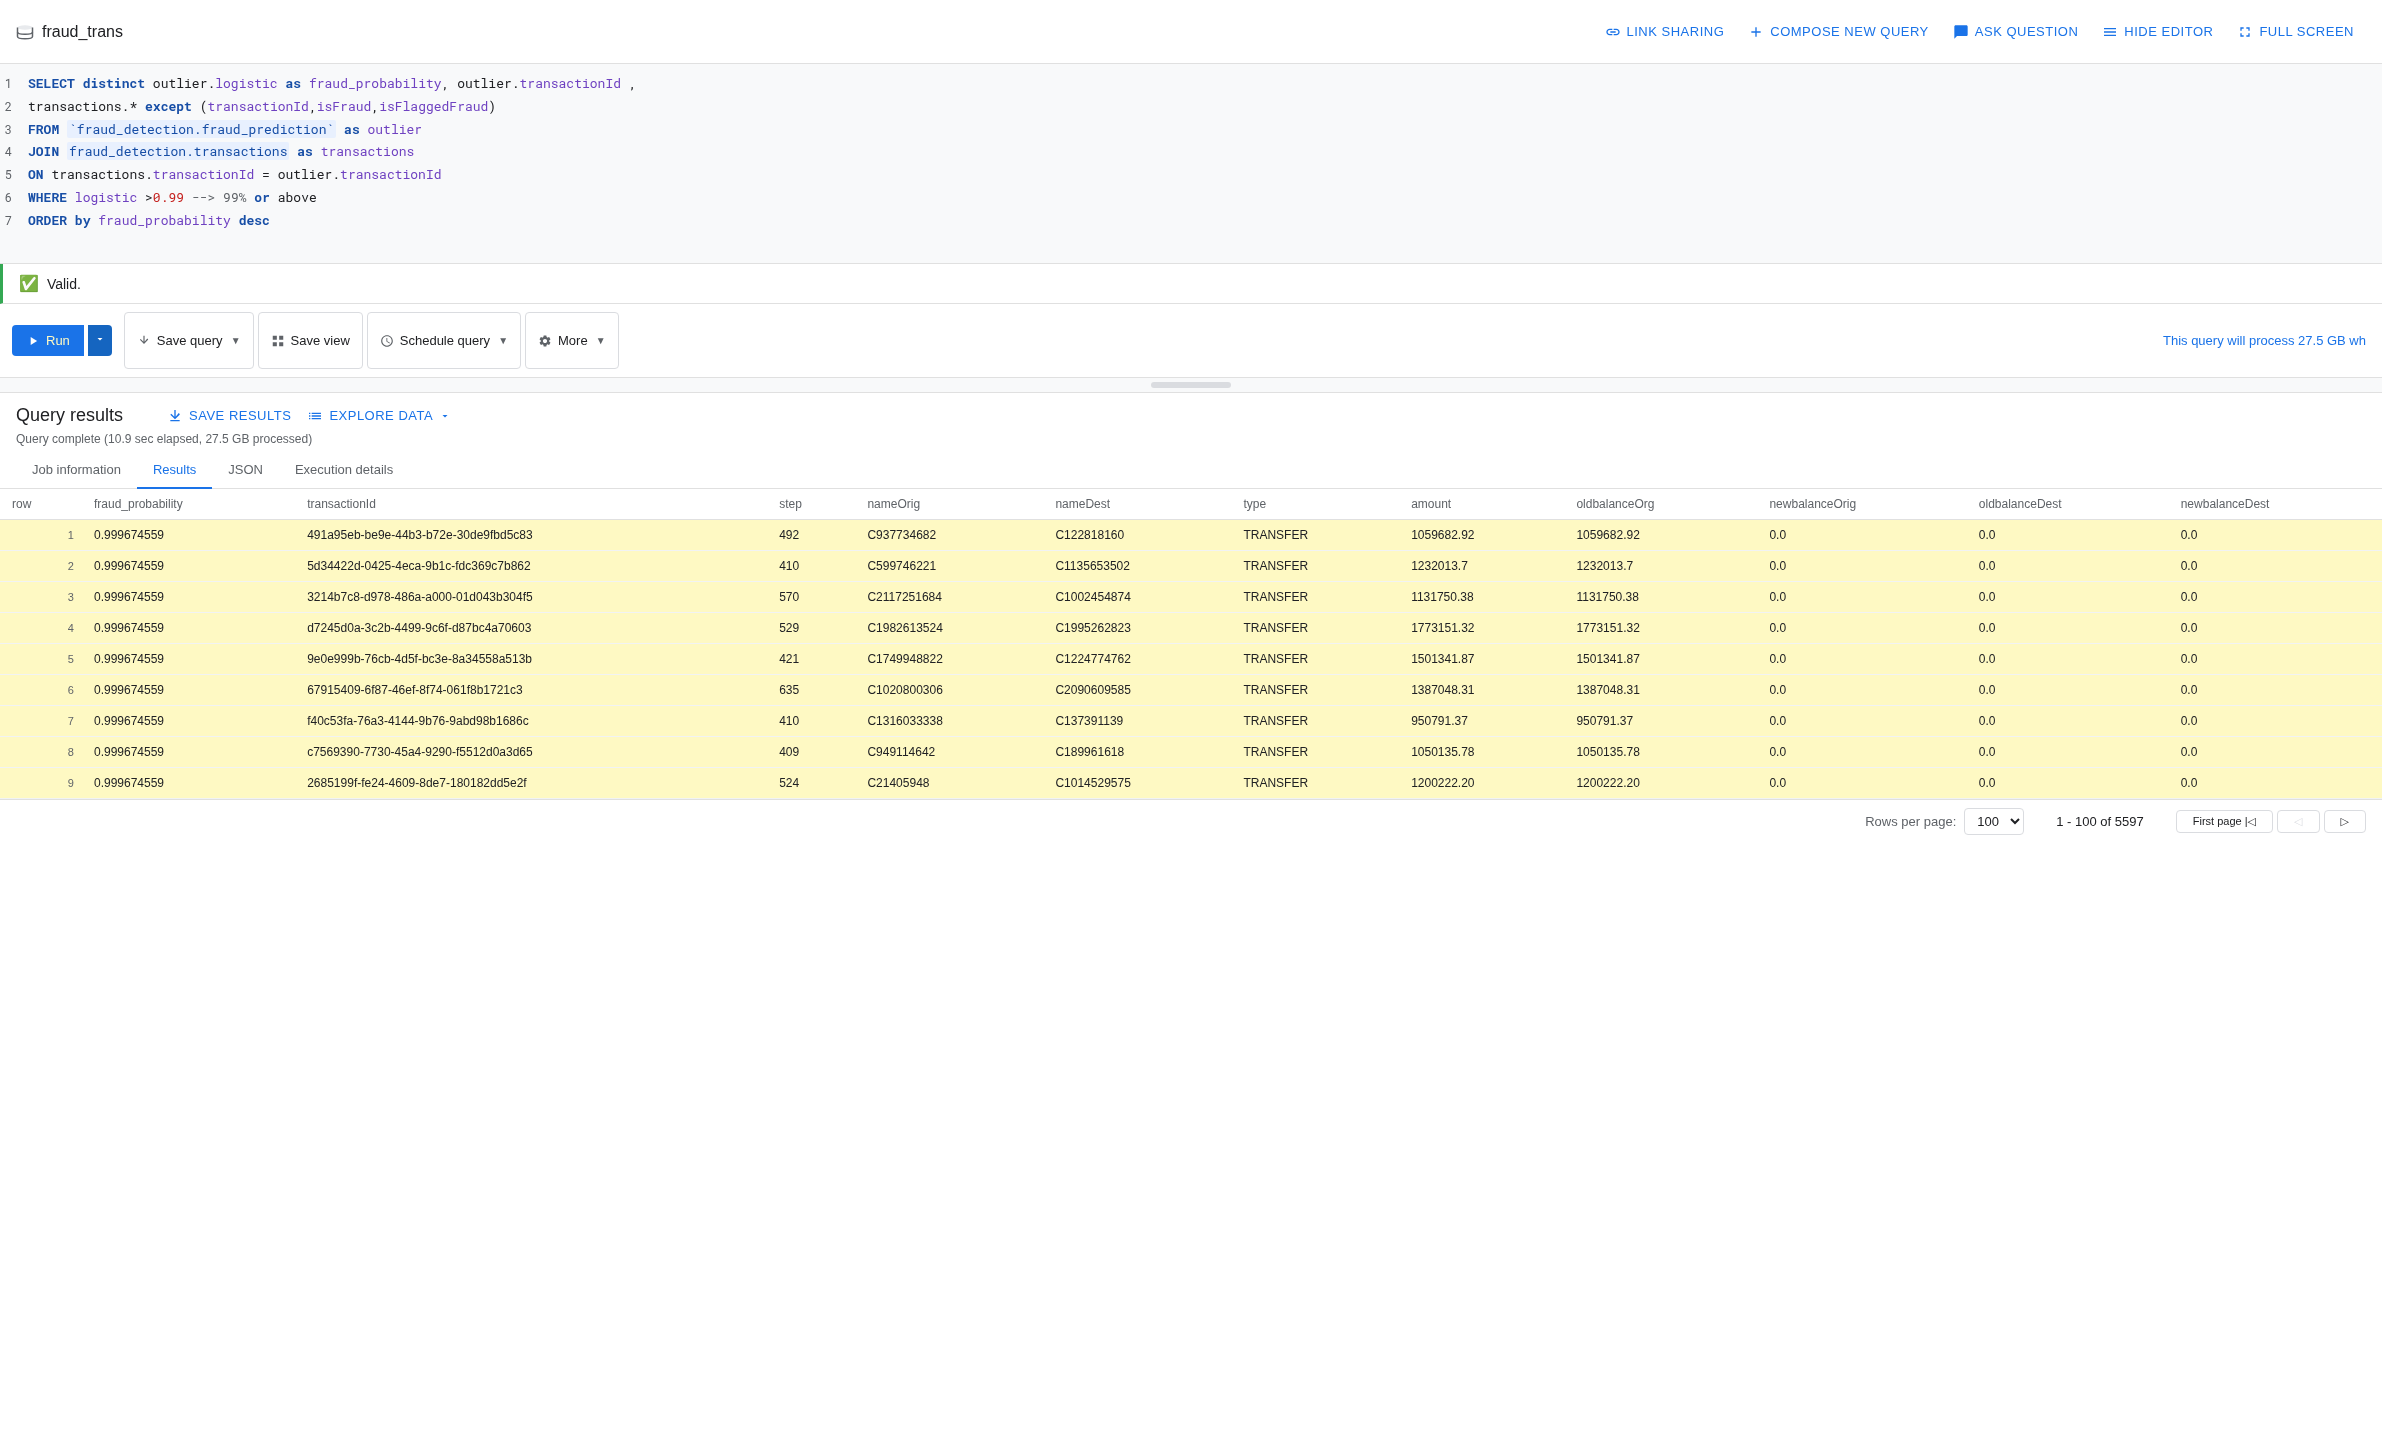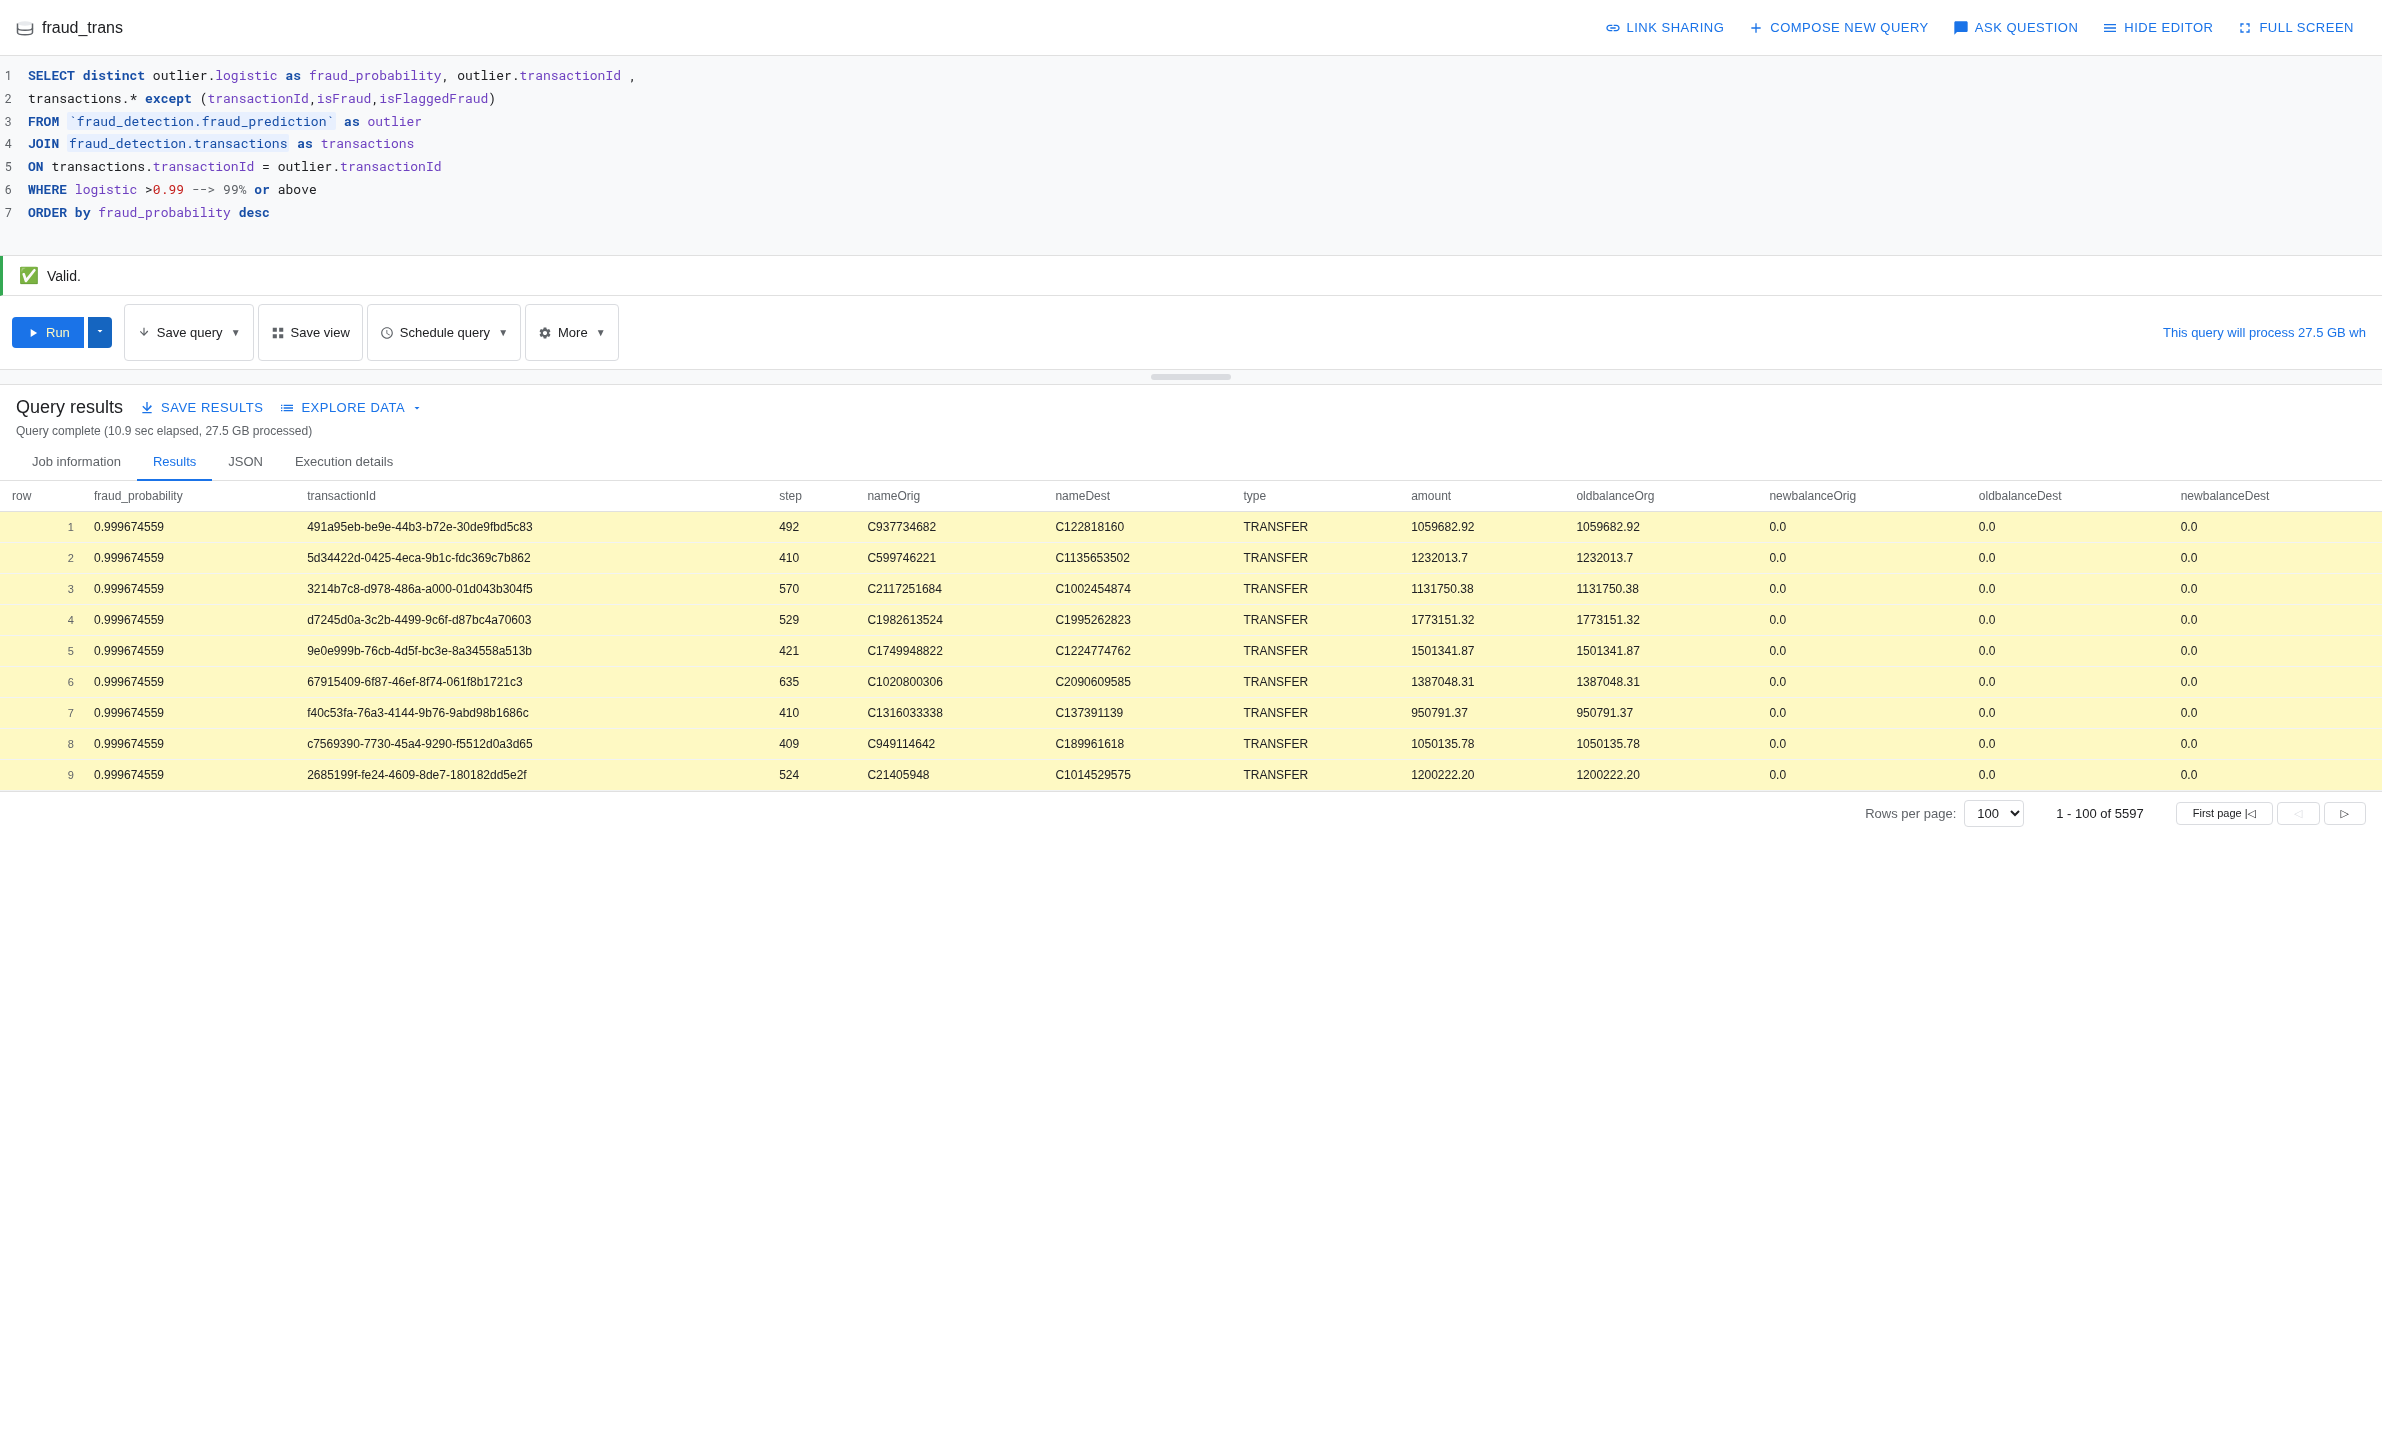--- a/index.html
+++ b/index.html
@@ -8,7 +8,7 @@
     
     .top-bar {
       display: flex; align-items: center; justify-content: space-between;
-      padding: 0 16px; height: 56px; background: #fff; border-bottom: 1px solid #e0e0e0;
+      padding: 0 16px; height: 64px; background: #fff; border-bottom: 1px solid #e0e0e0;
     }
     .top-bar-left { display: flex; align-items: center; gap: 8px; }
     .top-bar-title { font-size: 16px; font-weight: 500; color: #202124; }

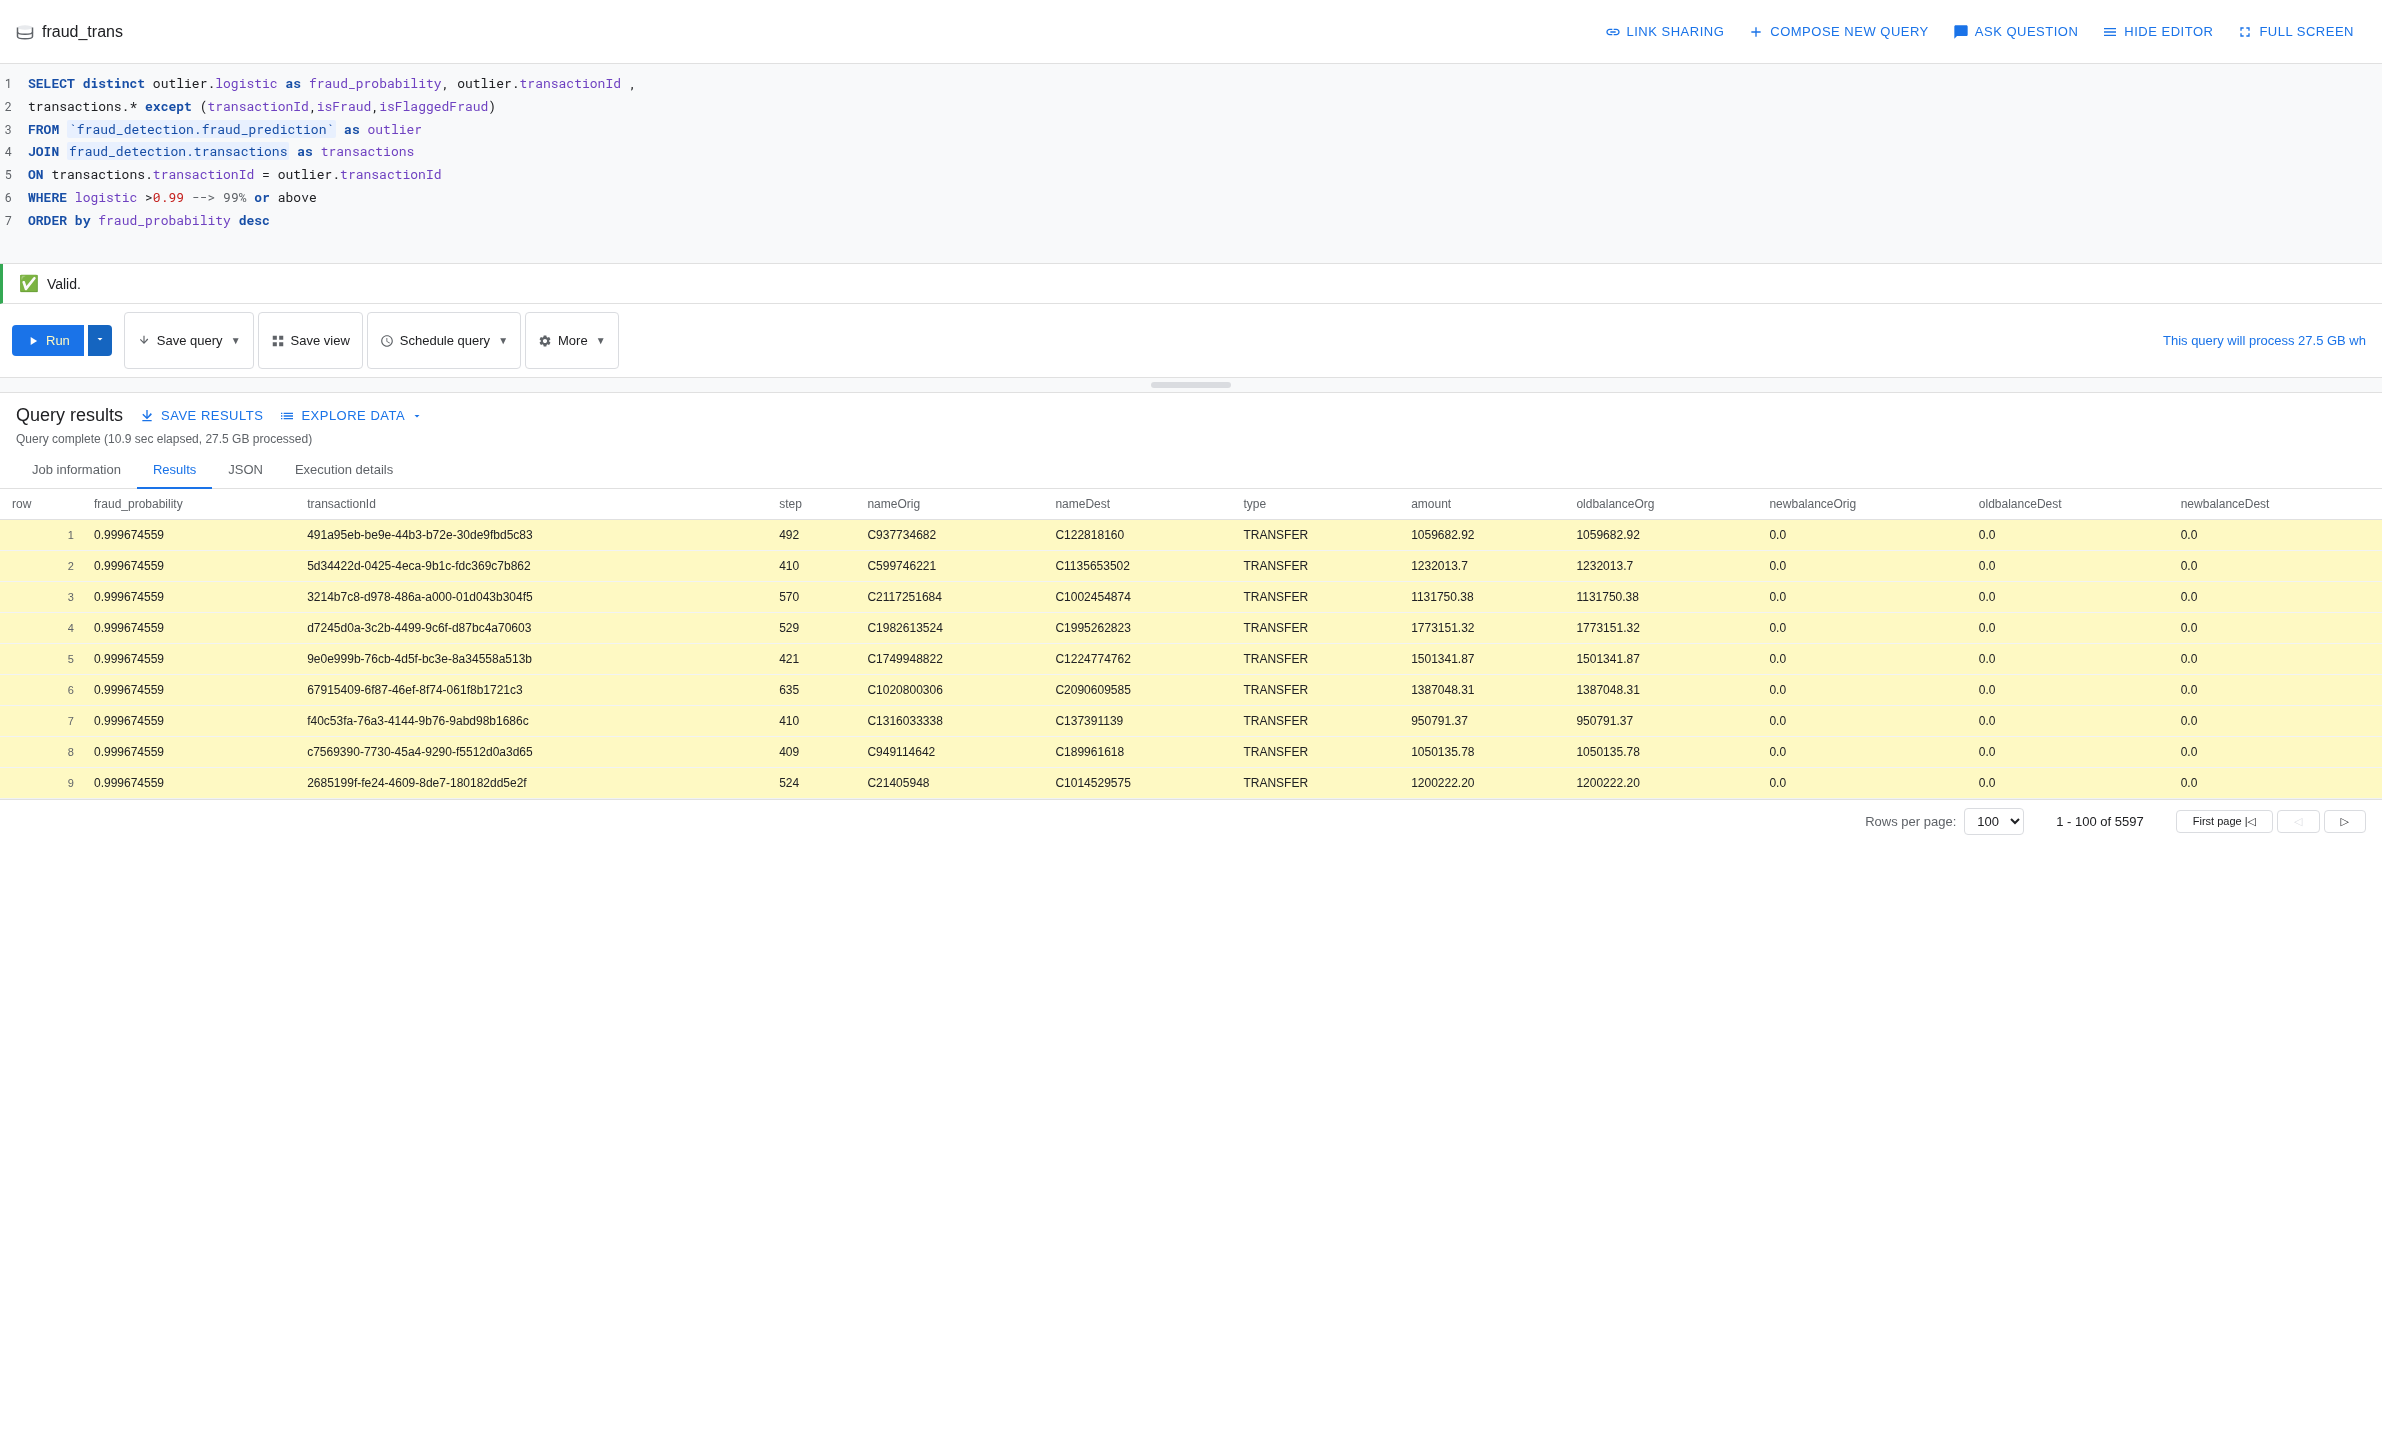--- a/index.html
+++ b/index.html
@@ -89,7 +89,7 @@
 
     
     .results-header {
-      display: flex; align-items: center; gap: 8px; padding: 12px 16px 0;
+      display: flex; align-items: center; gap: 36px; padding: 12px 16px 0;
       background: #fff;
     }
     .results-title { font-size: 18px; font-weight: 500; color: #202124; }

